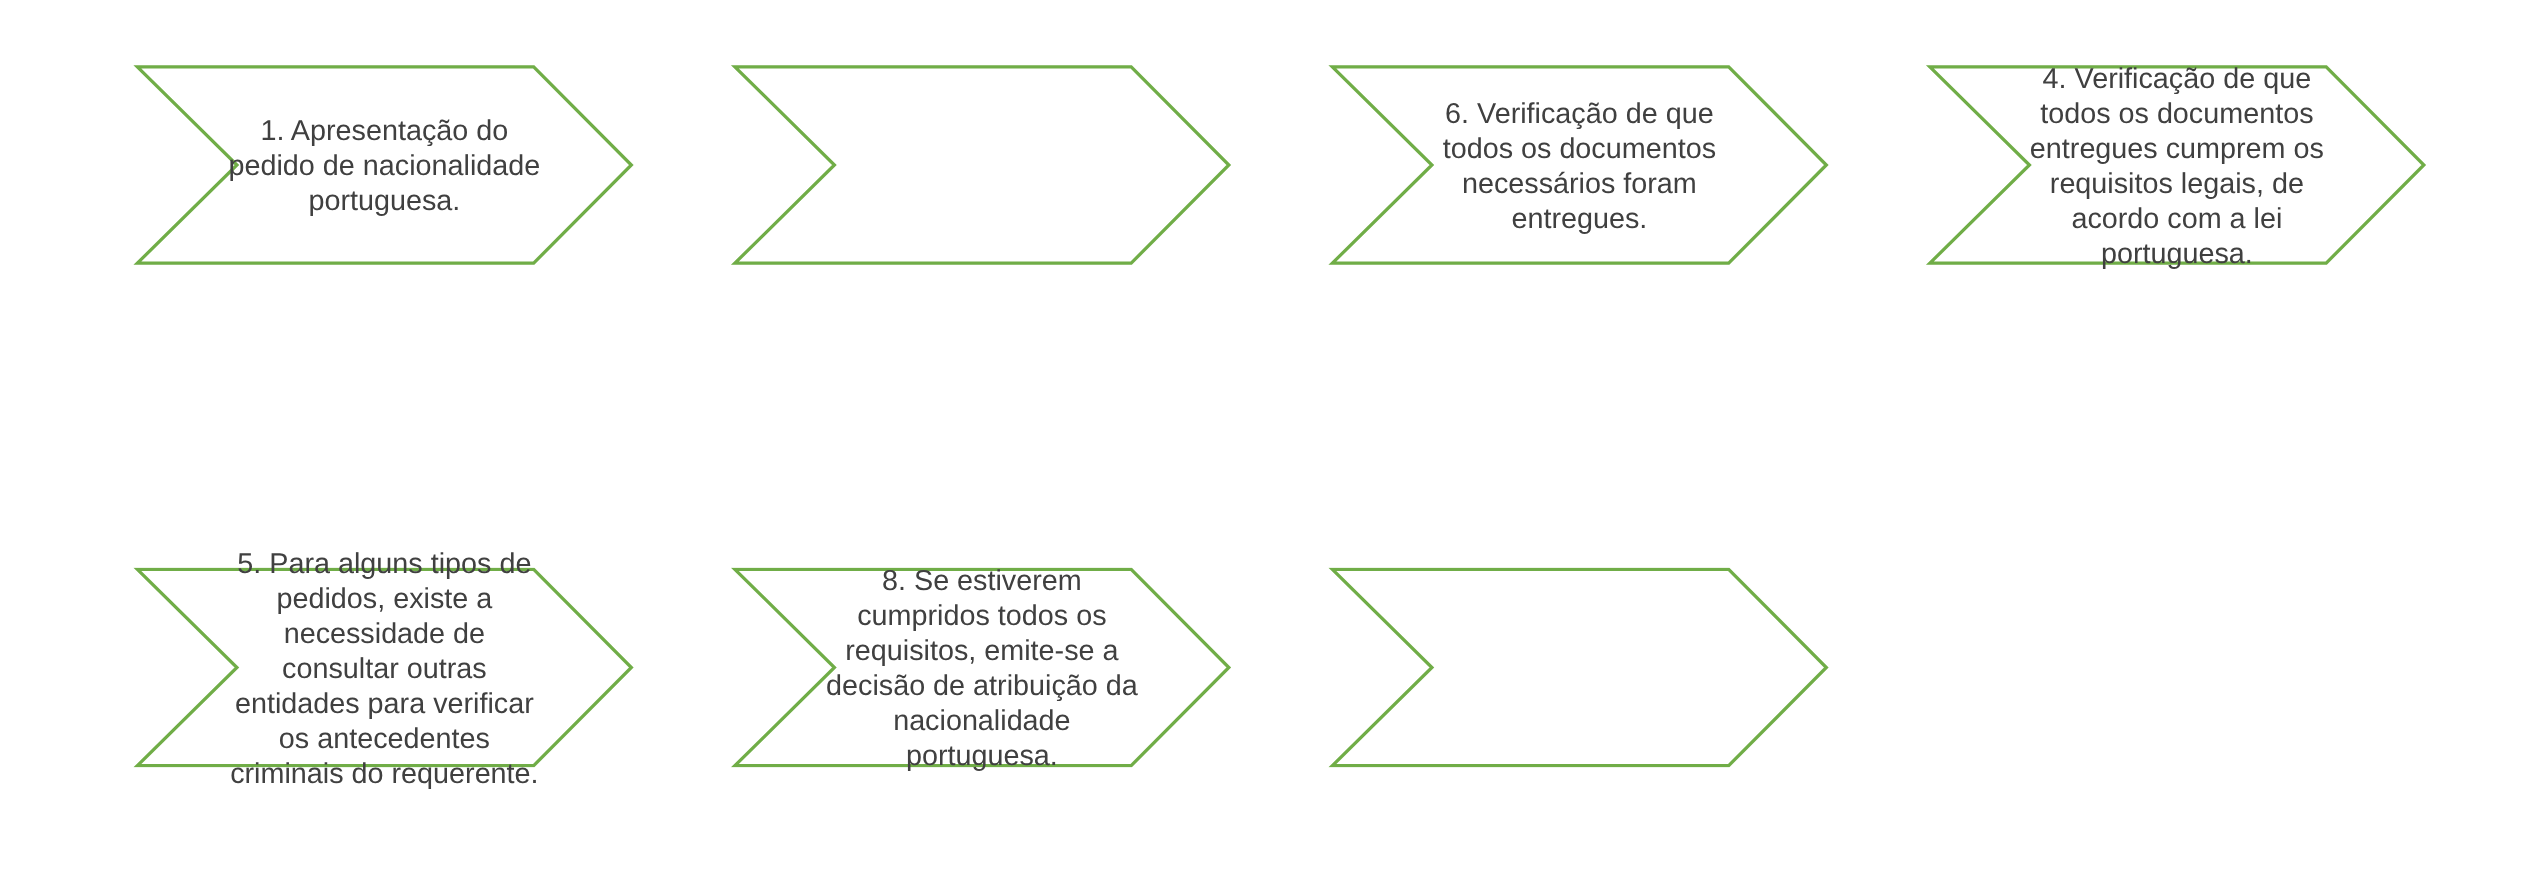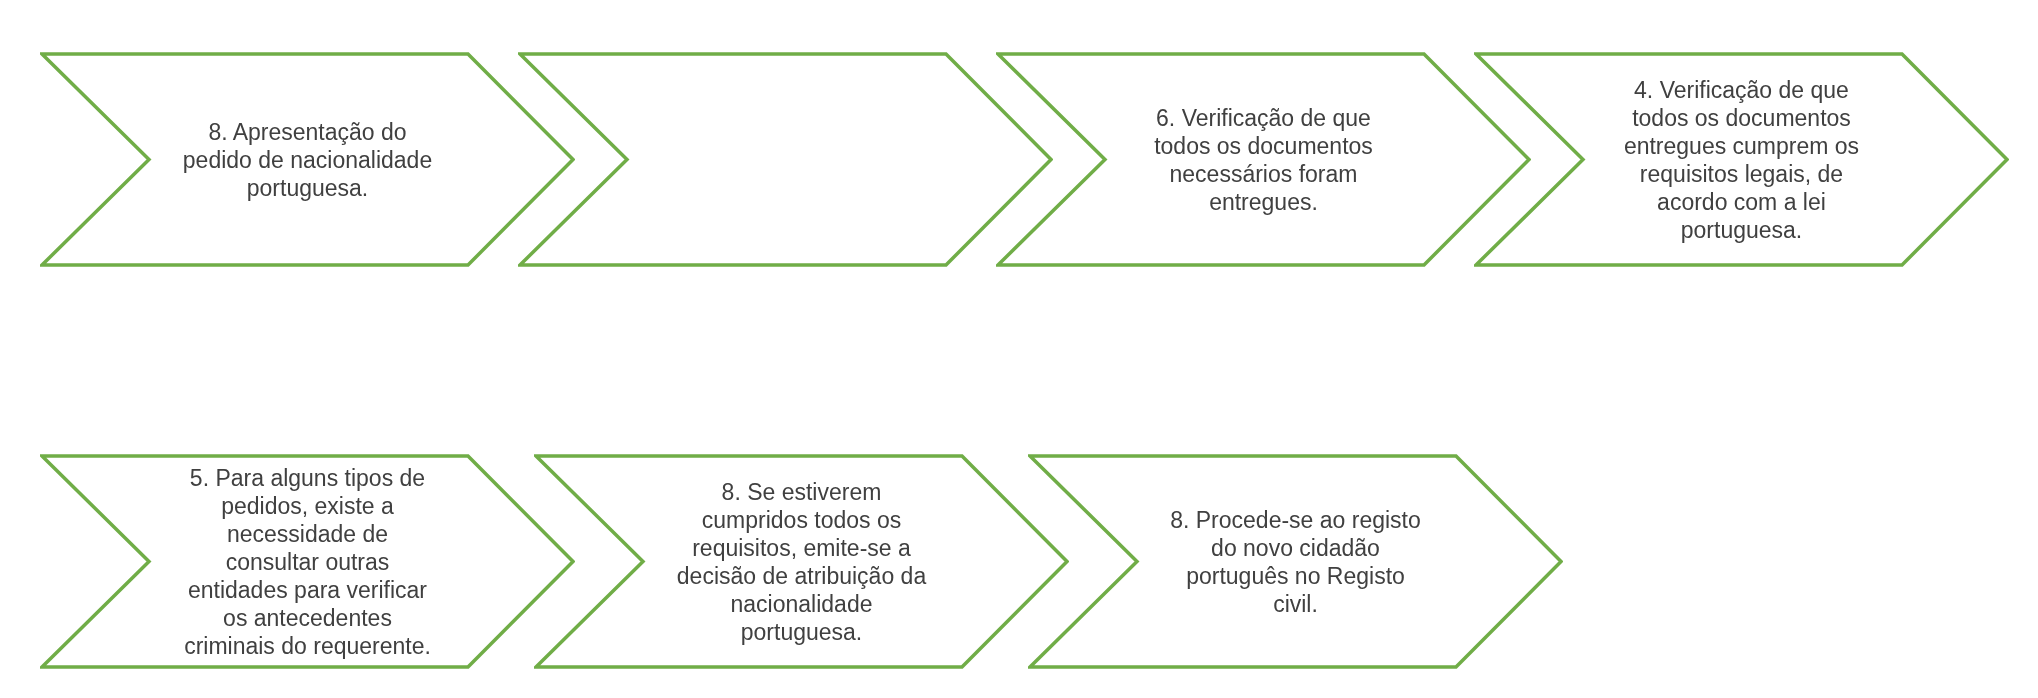--- a/index.html
+++ b/index.html
@@ -25,7 +25,7 @@
   .step {
     position: relative;
     width: 535px;
-    height: 215px;
+    height: 160px;
     flex: 0 0 auto;
   }
   .step + .step { margin-left: -57px; }

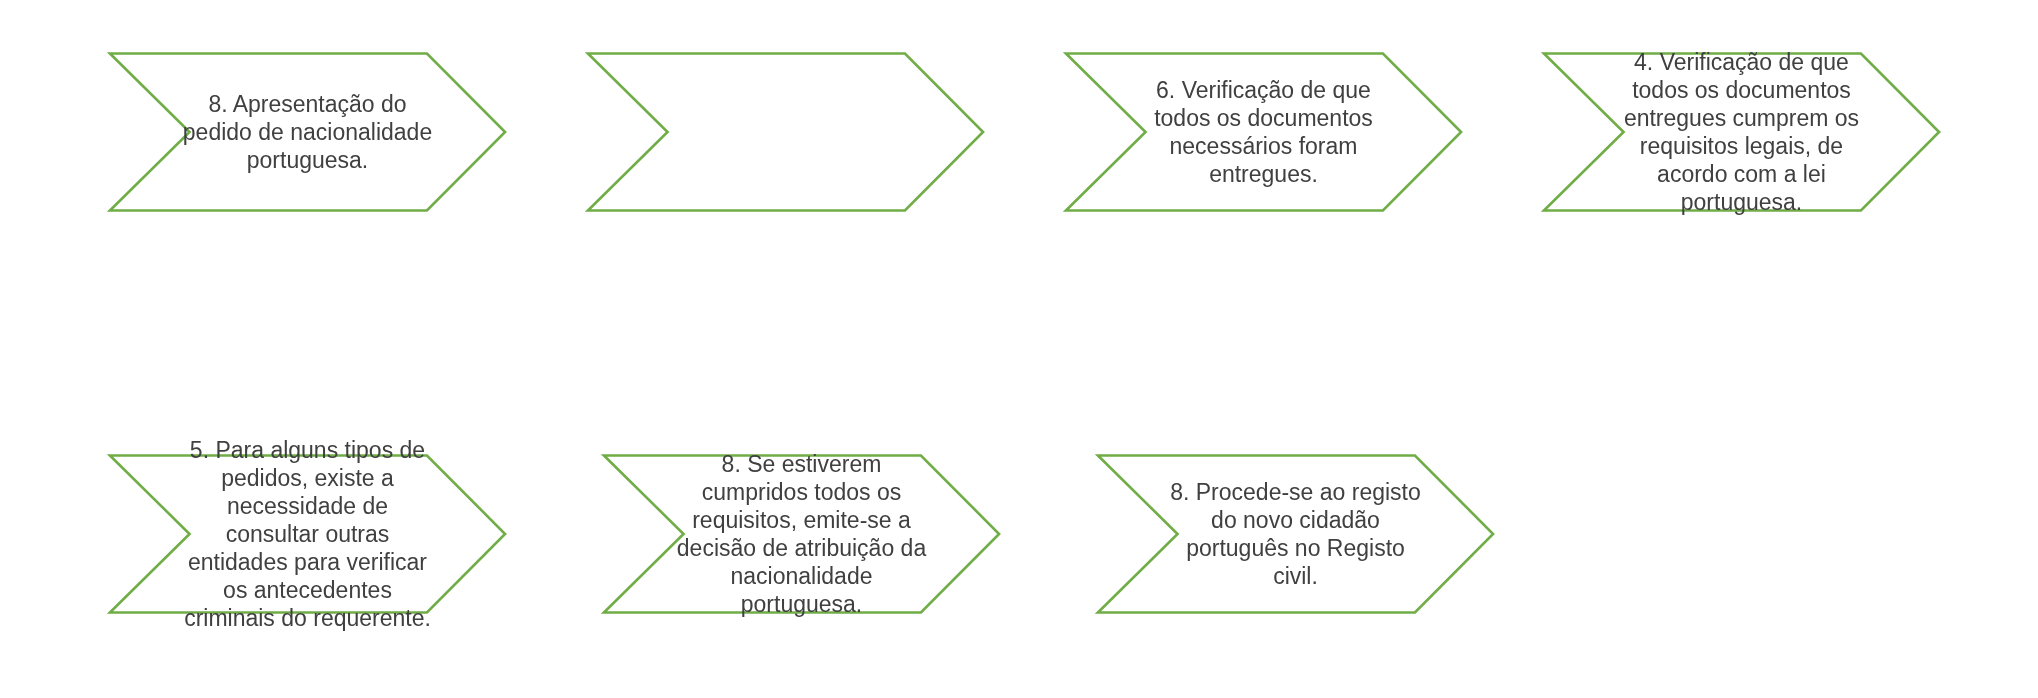--- a/index.html
+++ b/index.html
@@ -67,7 +67,7 @@
       <svg viewBox="0 0 535 215" aria-hidden="true">
         <polygon points="2,2 428,2 533,107.5 428,213 2,213 109,107.5"></polygon>
       </svg>
-      <div class="step-label">8. Apresentação do
+      <div class="step-label">1. Apresentação do
 pedido de nacionalidade
 portuguesa.</div>
     </div>

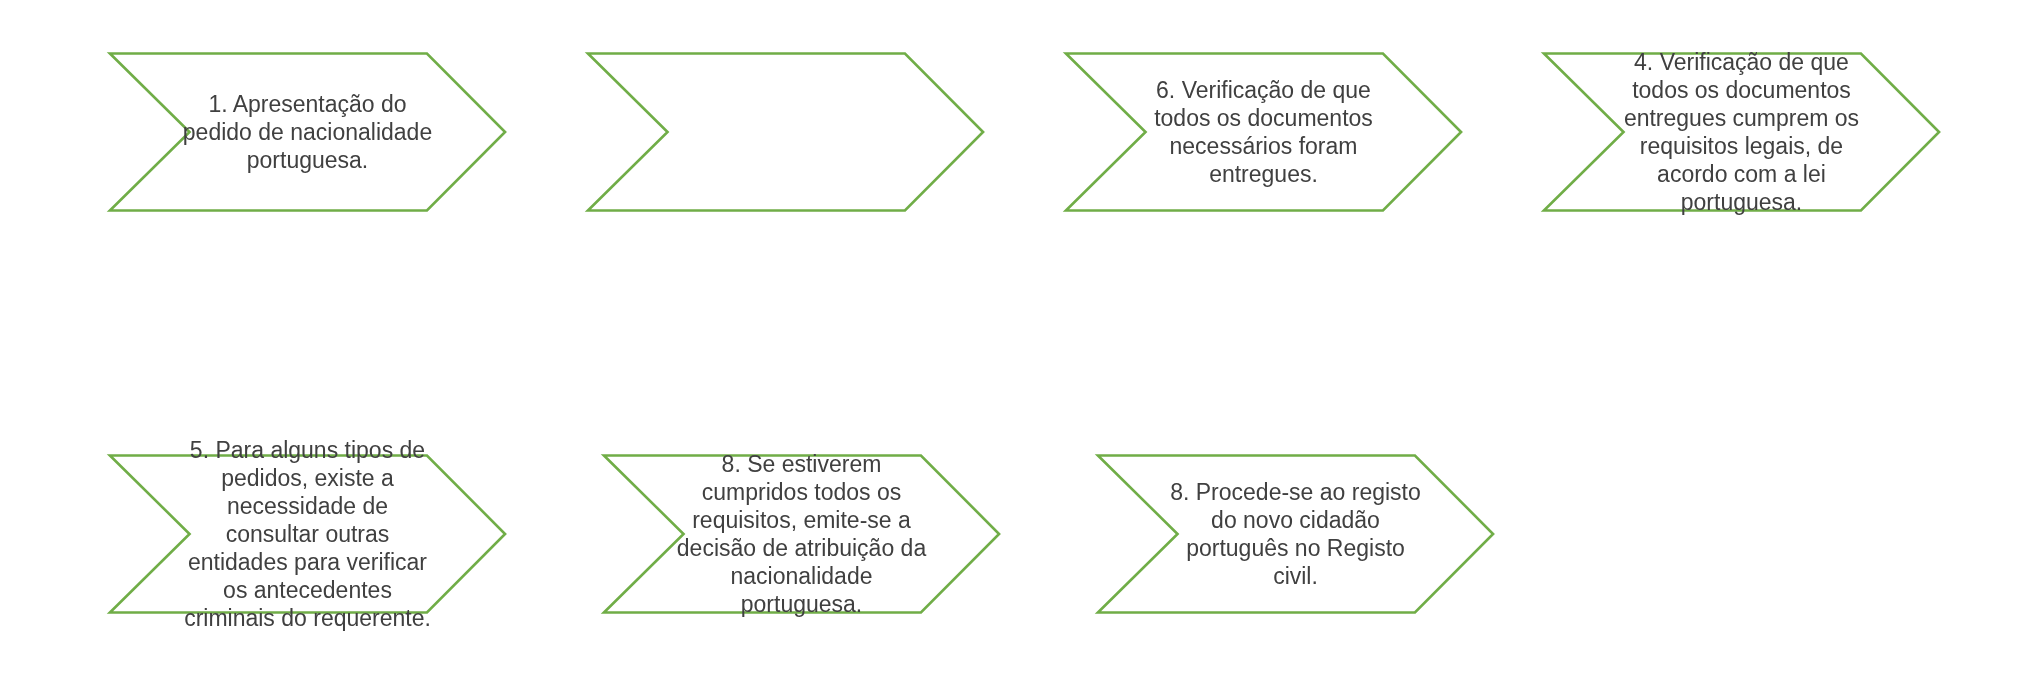--- a/index.html
+++ b/index.html
@@ -21,7 +21,7 @@
     display: flex;
   }
   .row-1 { top: 52px; }
-  .row-2 { top: 454px; gap: 16px; }
+  .row-2 { top: 454px; }
   .step {
     position: relative;
     width: 535px;

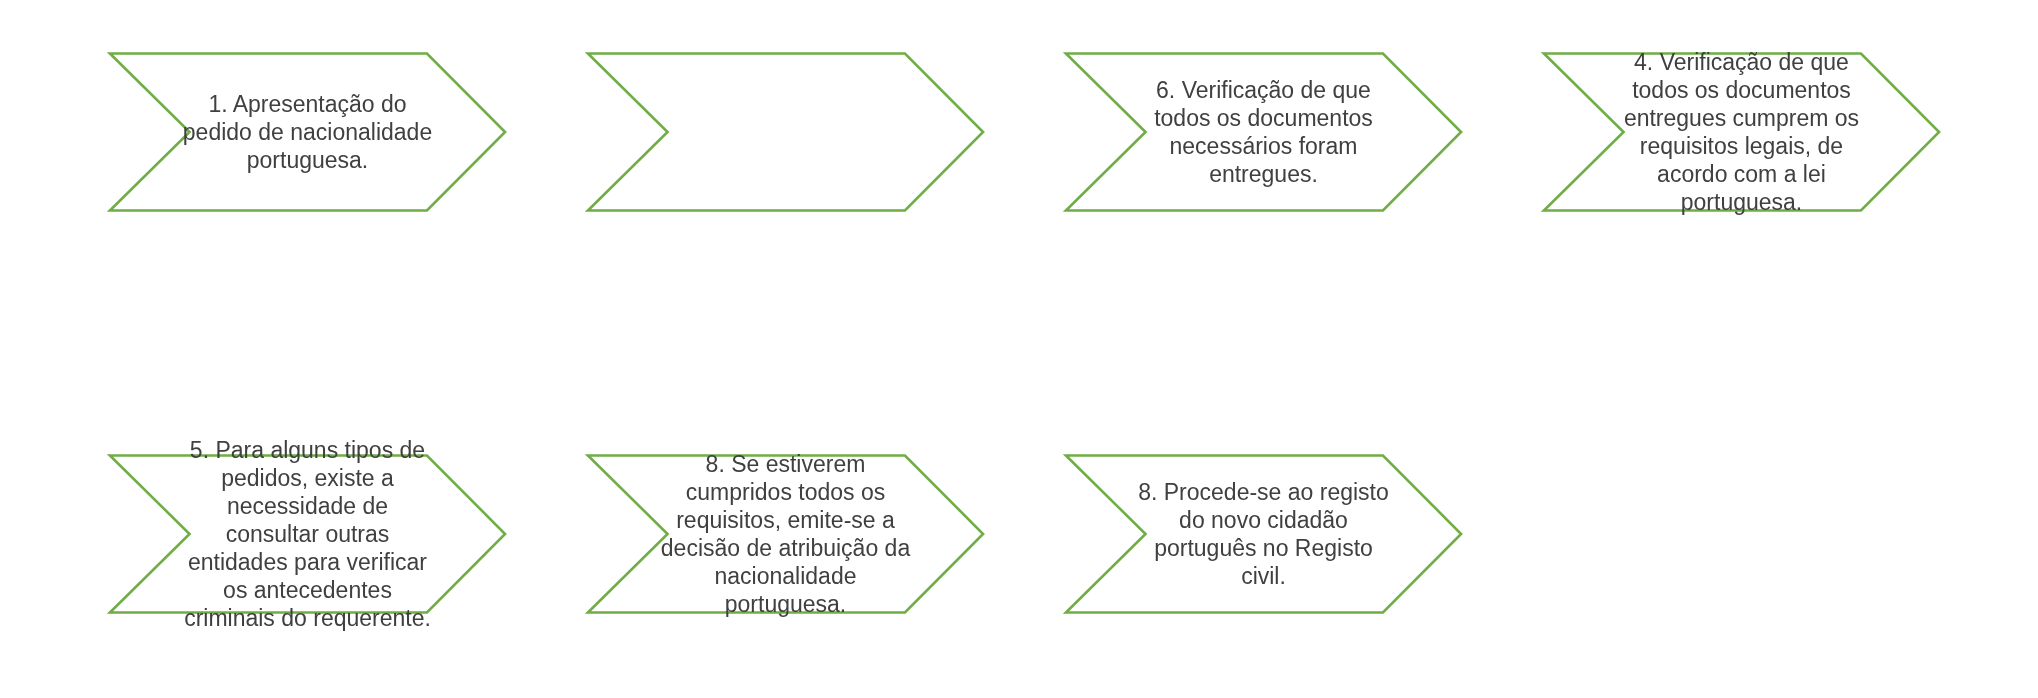--- a/index.html
+++ b/index.html
@@ -126,10 +126,6 @@
       <svg viewBox="0 0 535 215" aria-hidden="true">
         <polygon points="2,2 428,2 533,107.5 428,213 2,213 109,107.5"></polygon>
       </svg>
-      <div class="step-label">8. Procede-se ao registo
-do novo cidadão
-português no Registo
-civil.</div>
     </div>
   </div>
 

